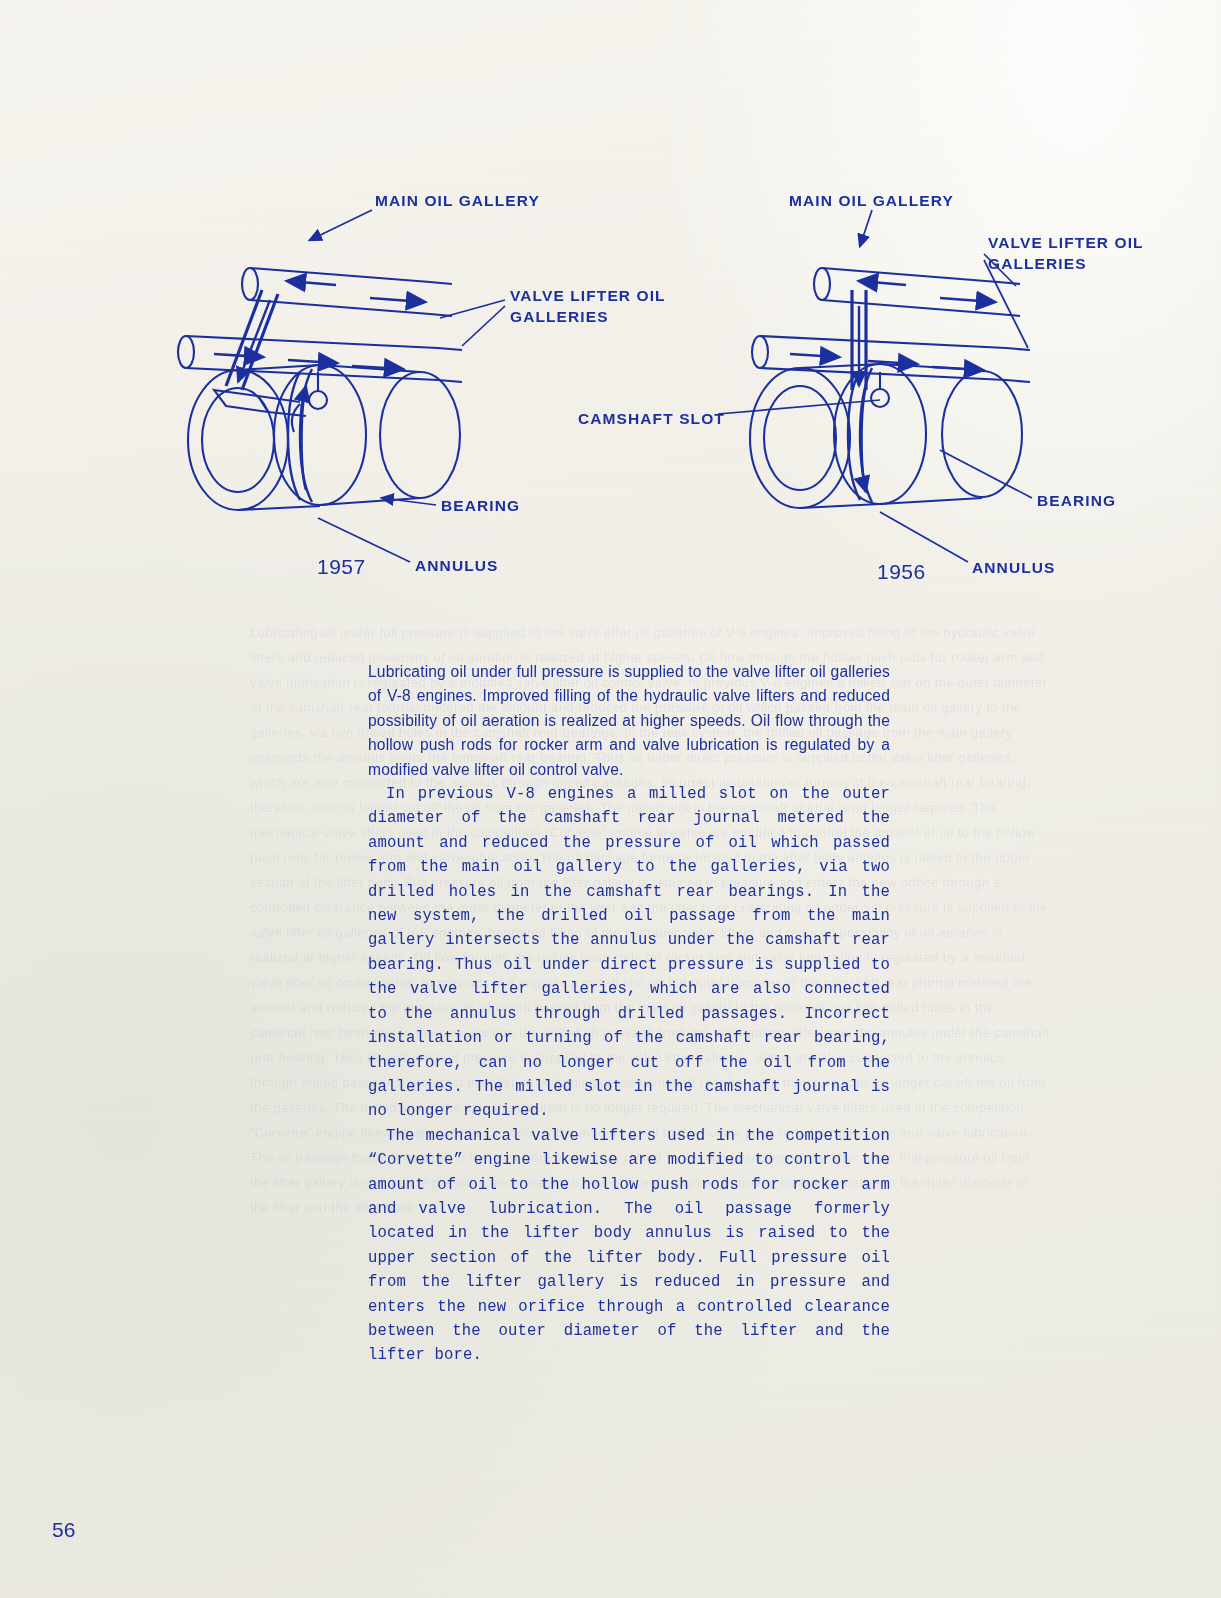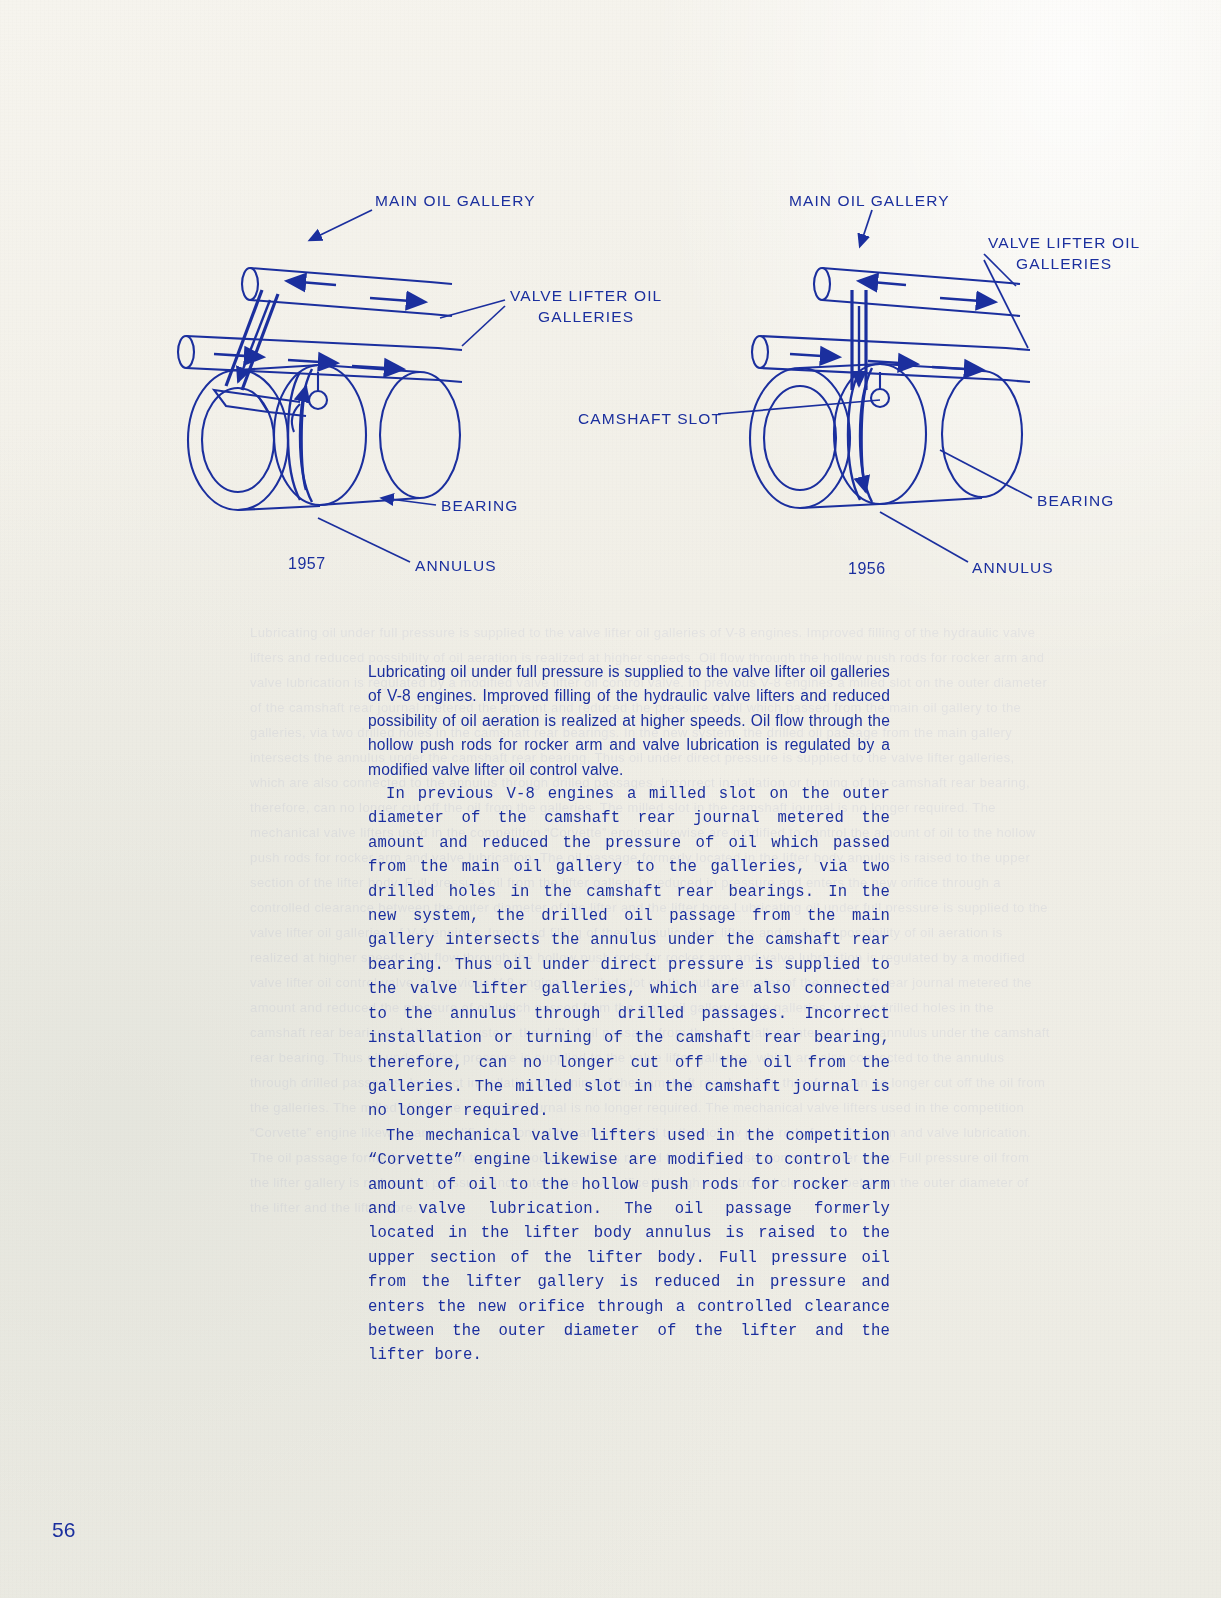--- a/index.html
+++ b/index.html
@@ -62,10 +62,9 @@
     color: #1b2f9e;
     font-size: 15.5px;
     letter-spacing: 1.1px;
-    font-weight: 400;
+    font-weight: 700;
     white-space: pre-line;
     line-height: 21px;
-    text-align: center;
   }
   .fig-year {
     position: absolute;

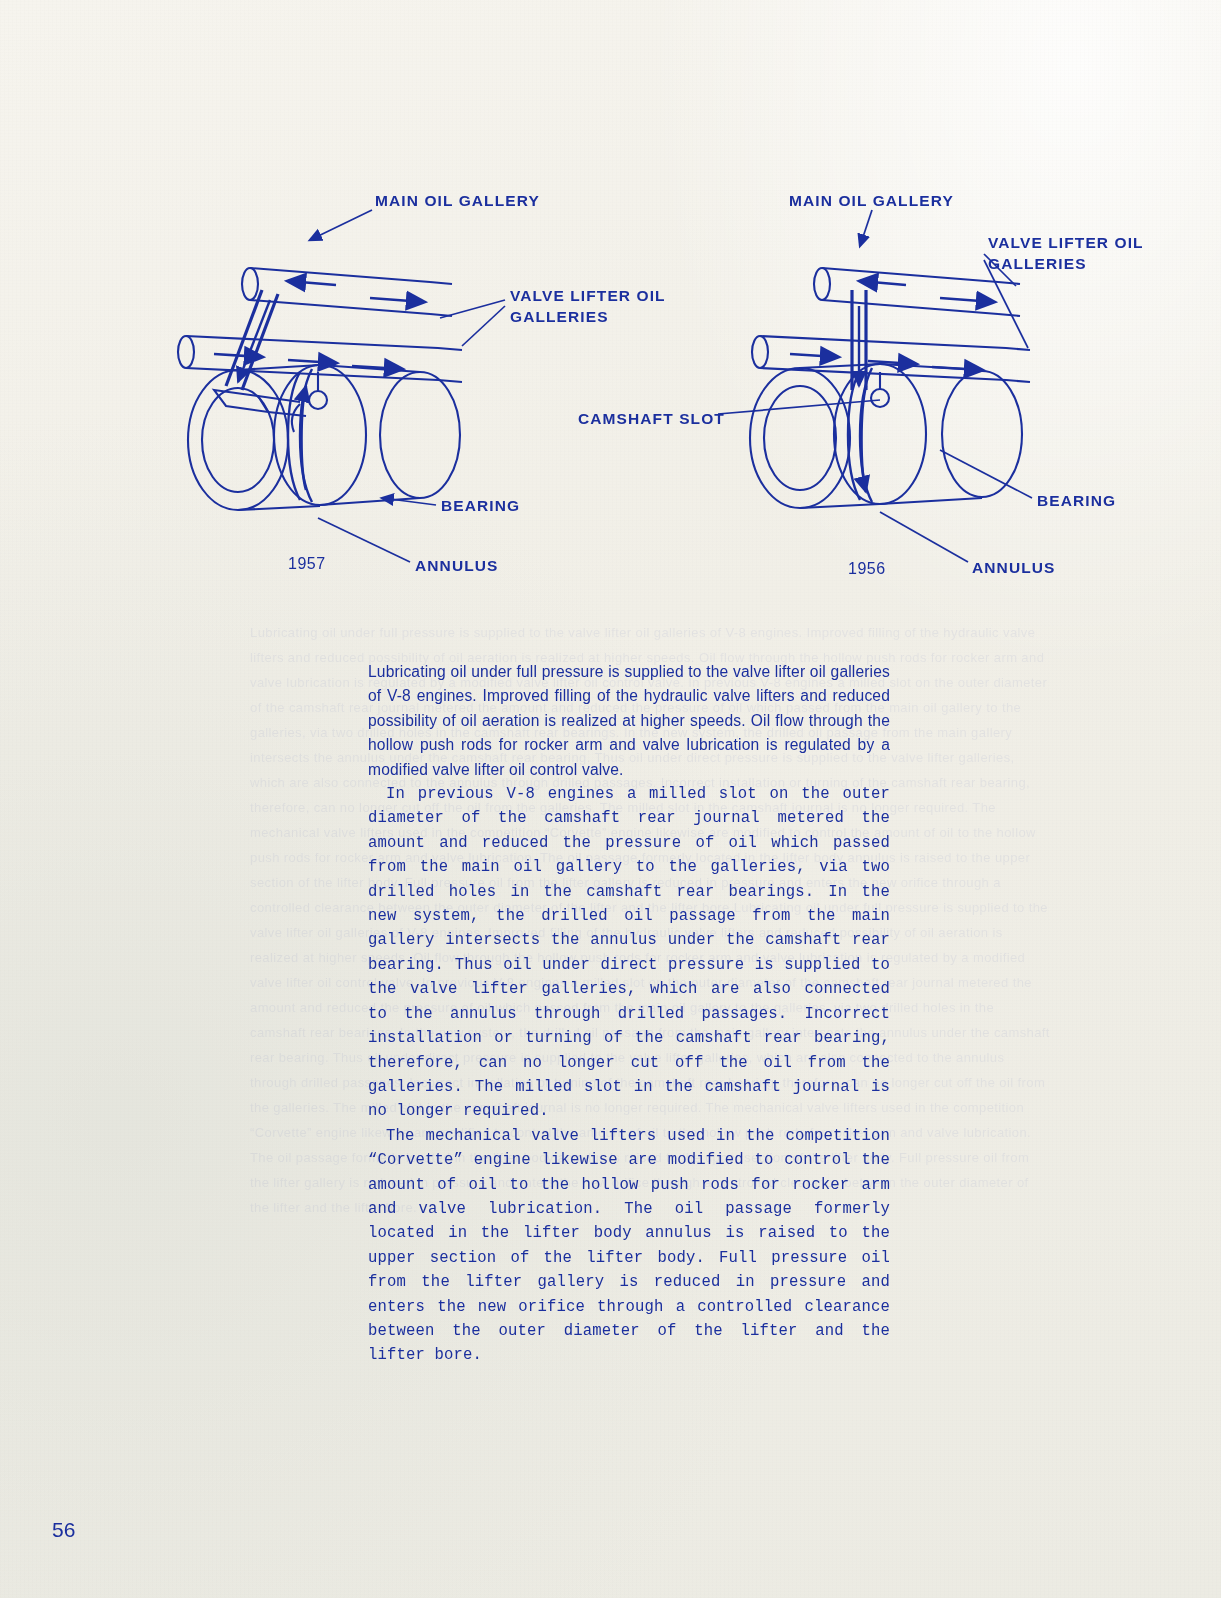--- a/index.html
+++ b/index.html
@@ -69,8 +69,9 @@
   .fig-year {
     position: absolute;
     color: #1b2f9e;
-    font-size: 16px;
+    font-size: 21px;
     letter-spacing: 0.5px;
+    margin-left: 29px;
   }
 
   

